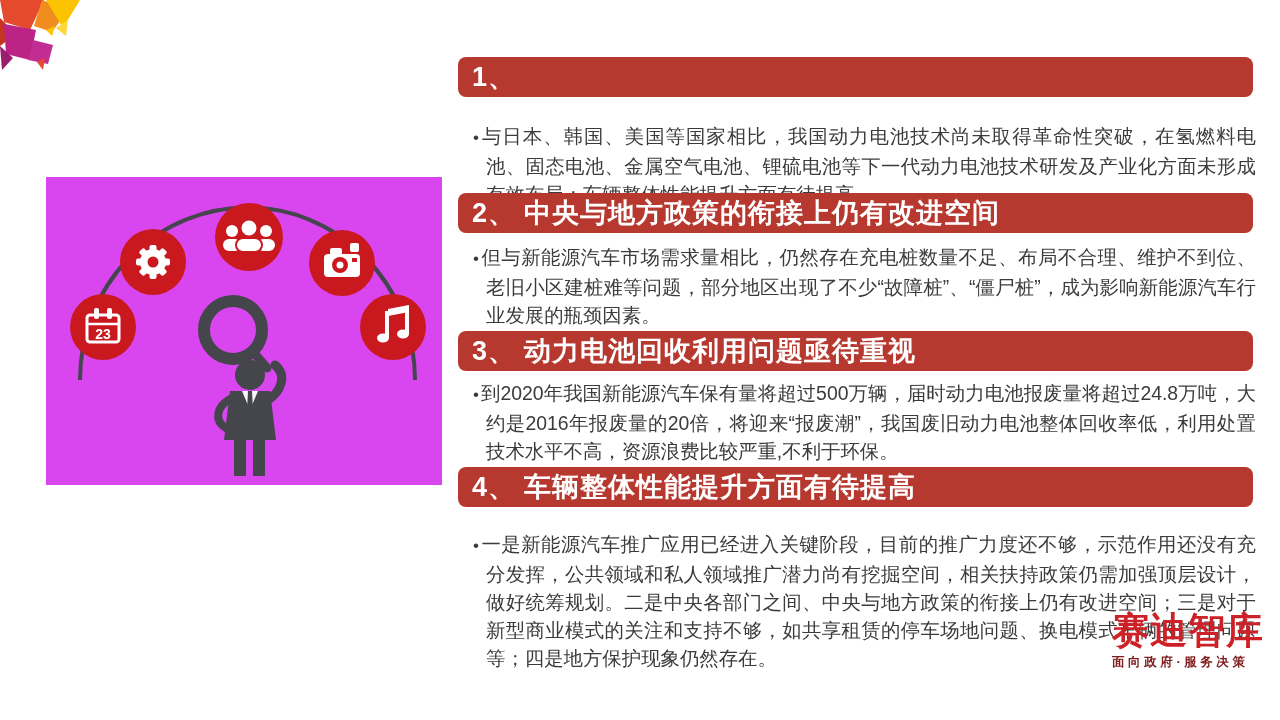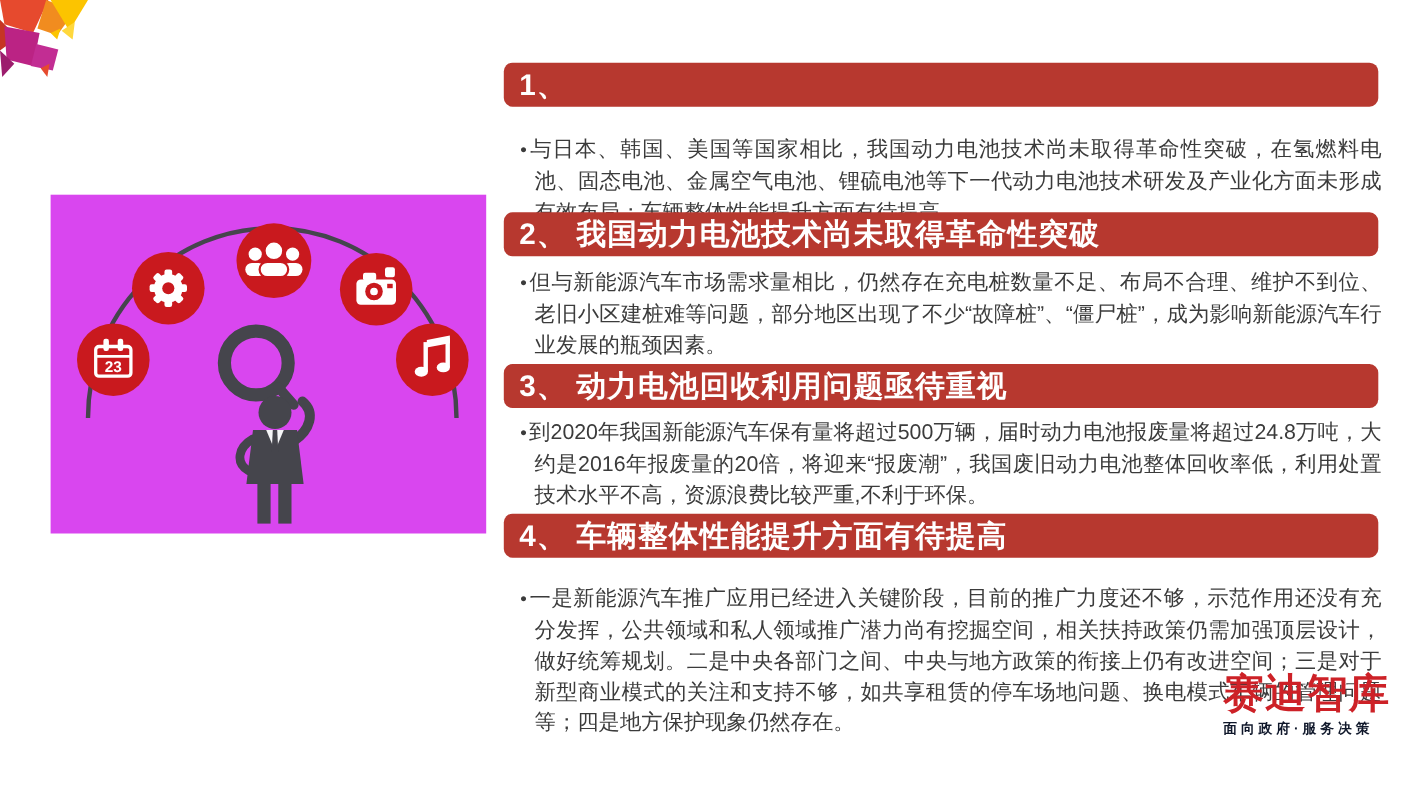--- a/index.html
+++ b/index.html
@@ -135,7 +135,7 @@
 
   <div class="sec-bar" style="top:193px">
     <span class="sec-num">2、</span>
-    <span class="sec-title">我国动力电池技术尚未取得革命性突破</span>
+    <span class="sec-title">中央与地方政策的衔接上仍有改进空间</span>
   </div>
   <p class="sec-body" style="top:243px"><span class="bullet">•</span><span>但与新能源汽车市场需求量相比，仍然存在充电桩数量不足、布局不合理、维护不到位、老旧小区建桩难等问题，部分地区出现了不少“故障桩”、“僵尸桩”，成为影响新能源汽车行业发展的瓶颈因素。</span></p>
 

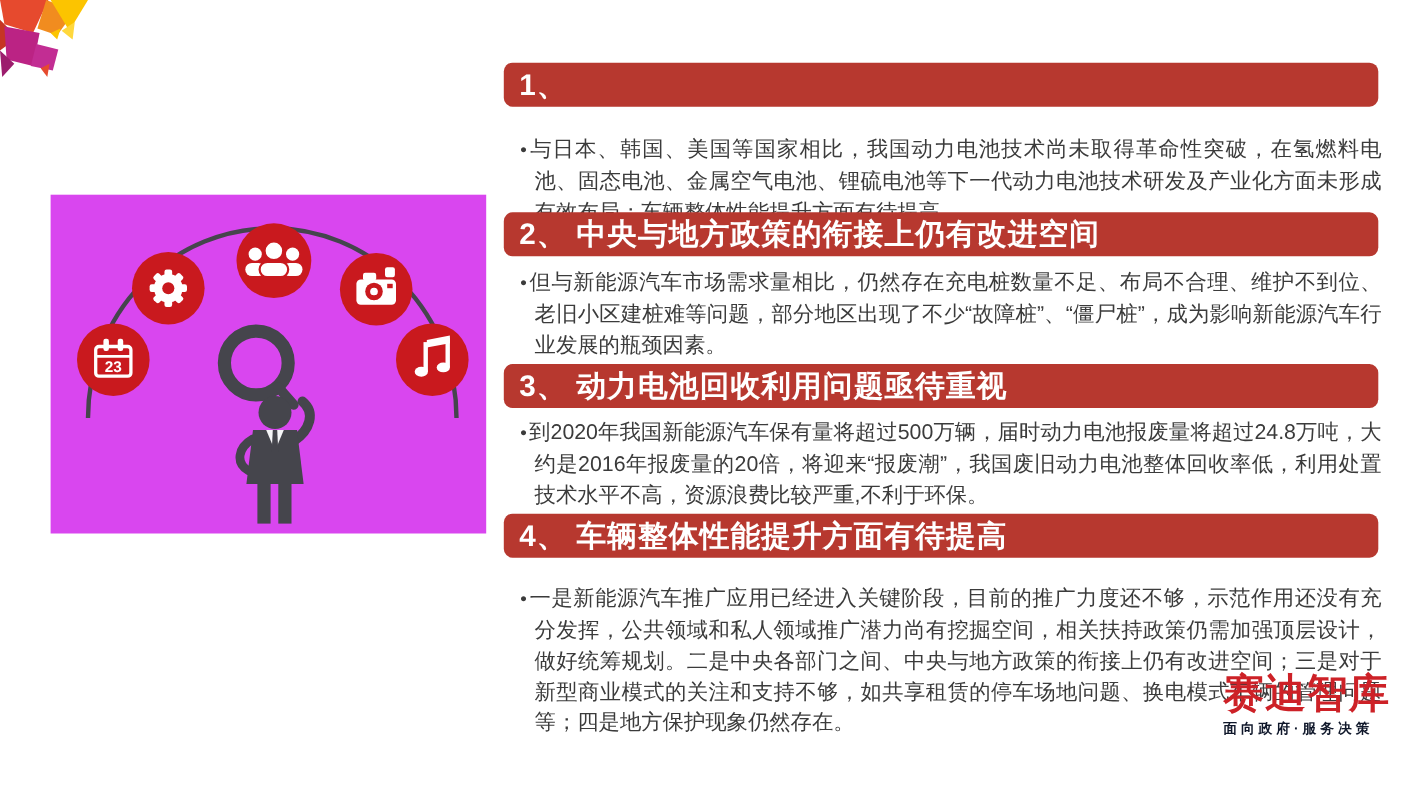--- a/index.html
+++ b/index.html
@@ -32,7 +32,7 @@
     line-height:38px;white-space:nowrap;
   }
   .logo-tagline{
-    margin-top:4px;color:#0f172a;font-size:12.5px;font-weight:bold;
+    margin-top:4px;color:#7f1d1d;font-size:12.5px;font-weight:bold;
     letter-spacing:3.6px;white-space:nowrap;
   }
 </style>

